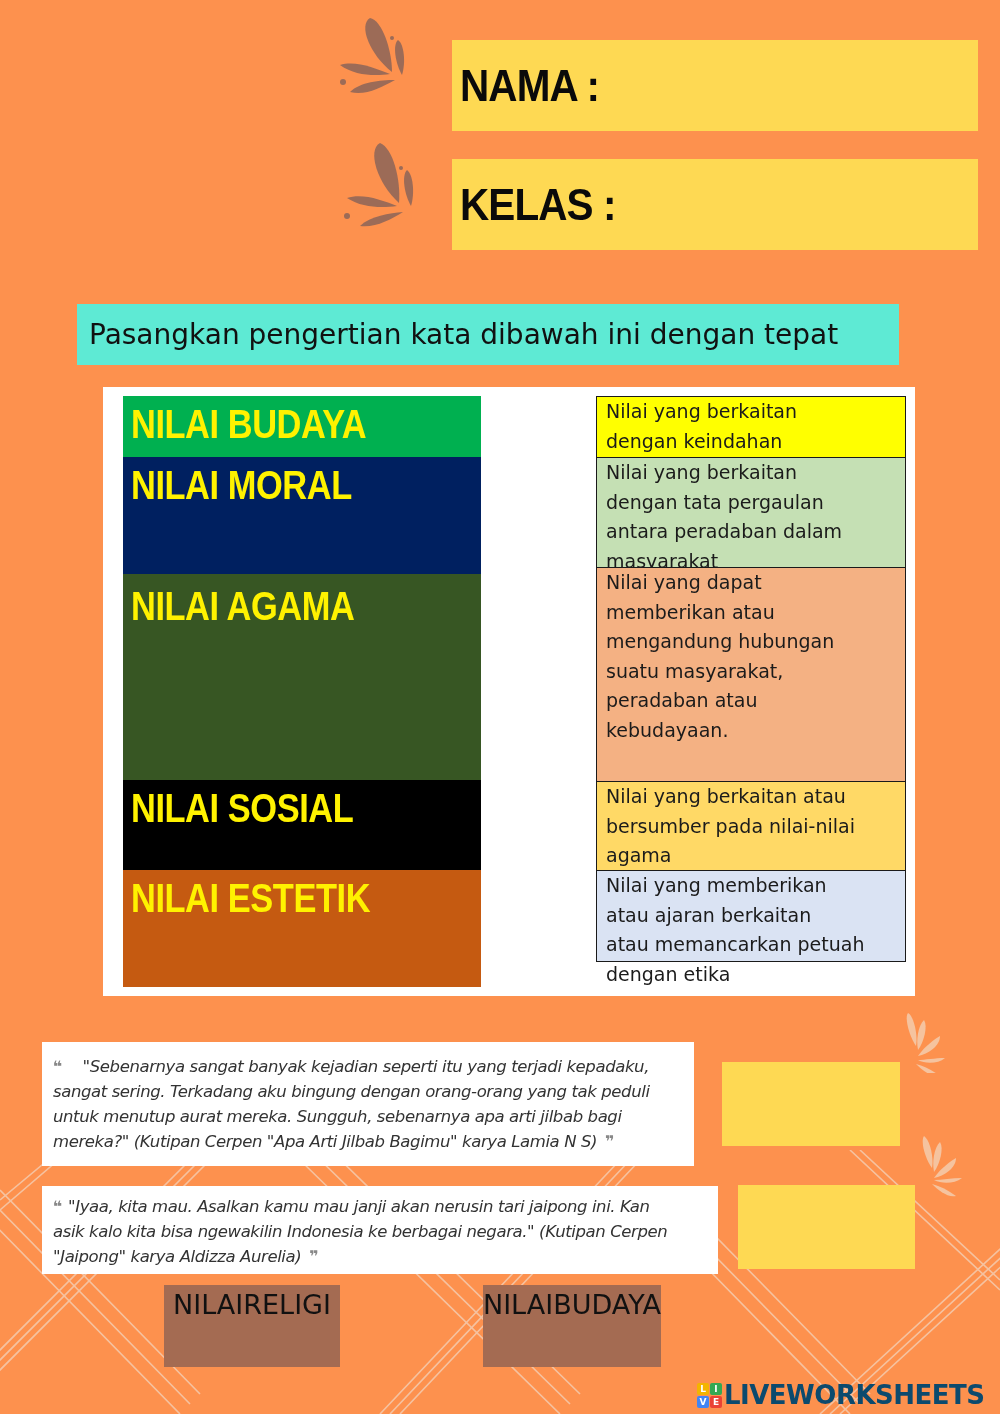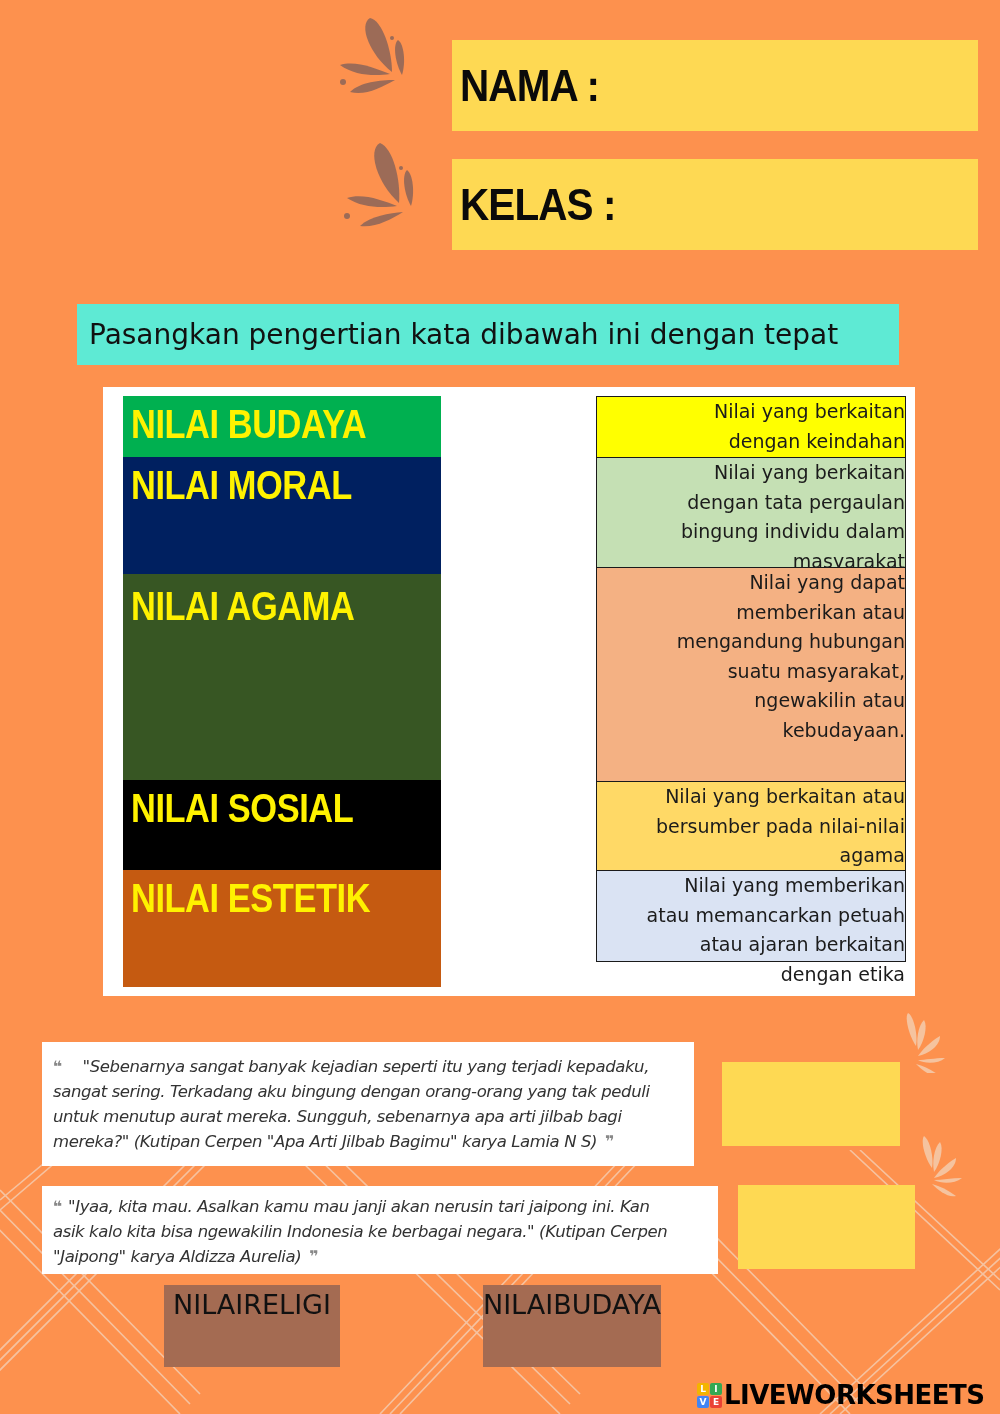--- a/index.html
+++ b/index.html
@@ -45,7 +45,7 @@
       background: #ffffff;
     }
     .term {
-      position: absolute; left: 20px; width: 318px;
+      position: absolute; left: 20px; width: 358px;
       color: #FFF200; font-family: "Liberation Sans", sans-serif; font-weight: bold;
       font-size: 40px; line-height: 1; padding: 8px 0 0 8px;
       letter-spacing: -0.5px;

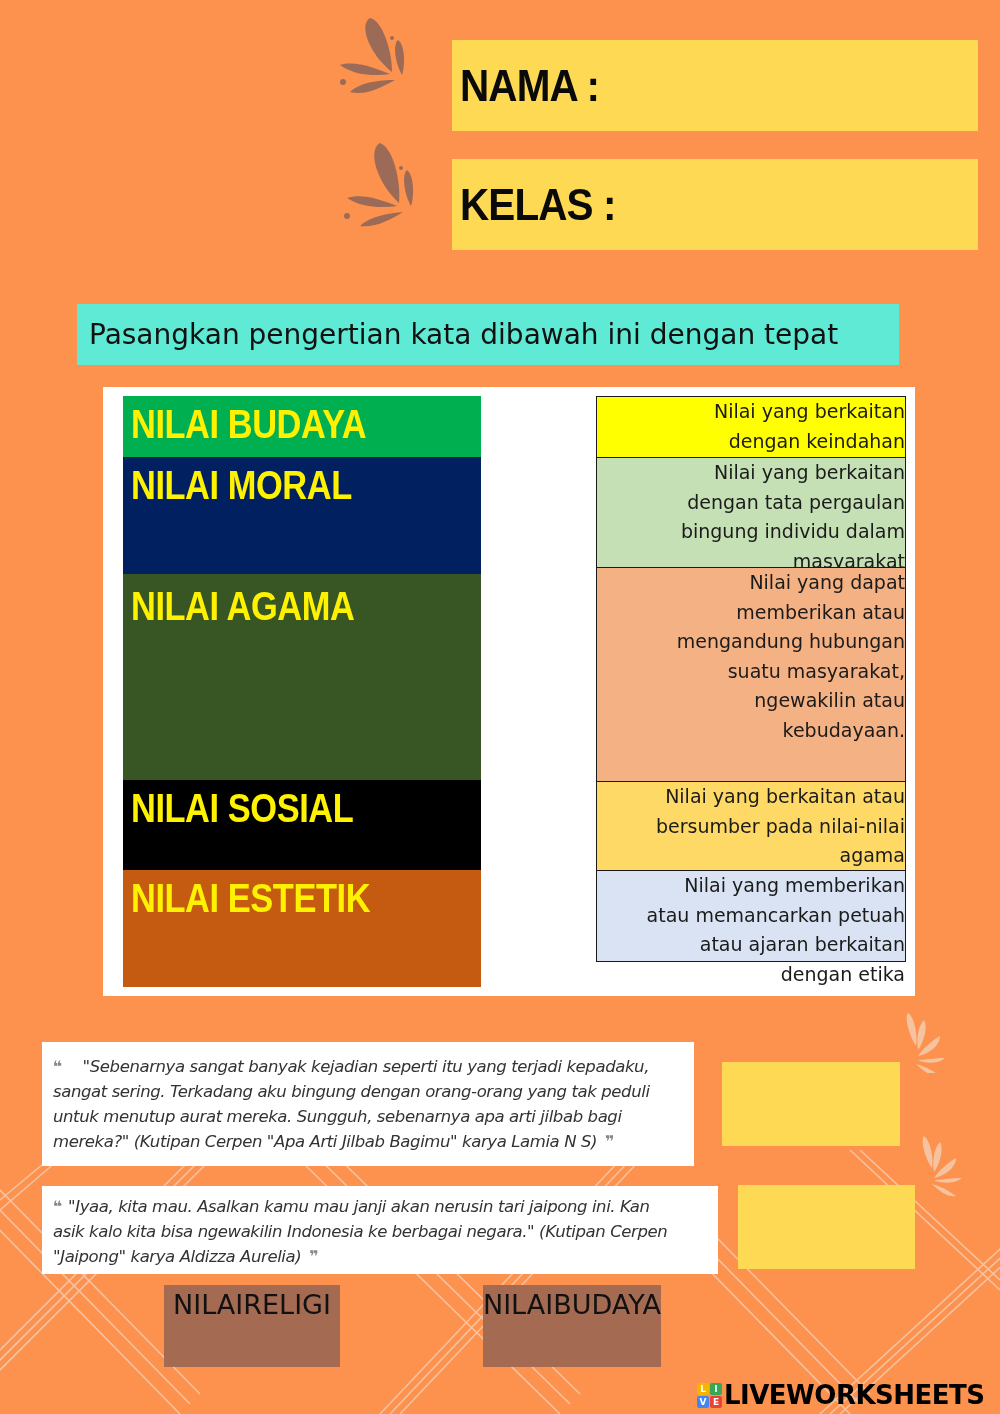--- a/index.html
+++ b/index.html
@@ -56,7 +56,7 @@
       position: absolute; left: 493px; width: 310px;
       border: 1.5px solid #1a1a1a;
       font-family: "DejaVu Sans", sans-serif; font-size: 19px; line-height: 29.5px;
-      color: #1b1b1b; padding: 0 0 0 9px; text-align: right;
+      color: #1b1b1b; padding: 0 0 0 9px;
     }
 
     

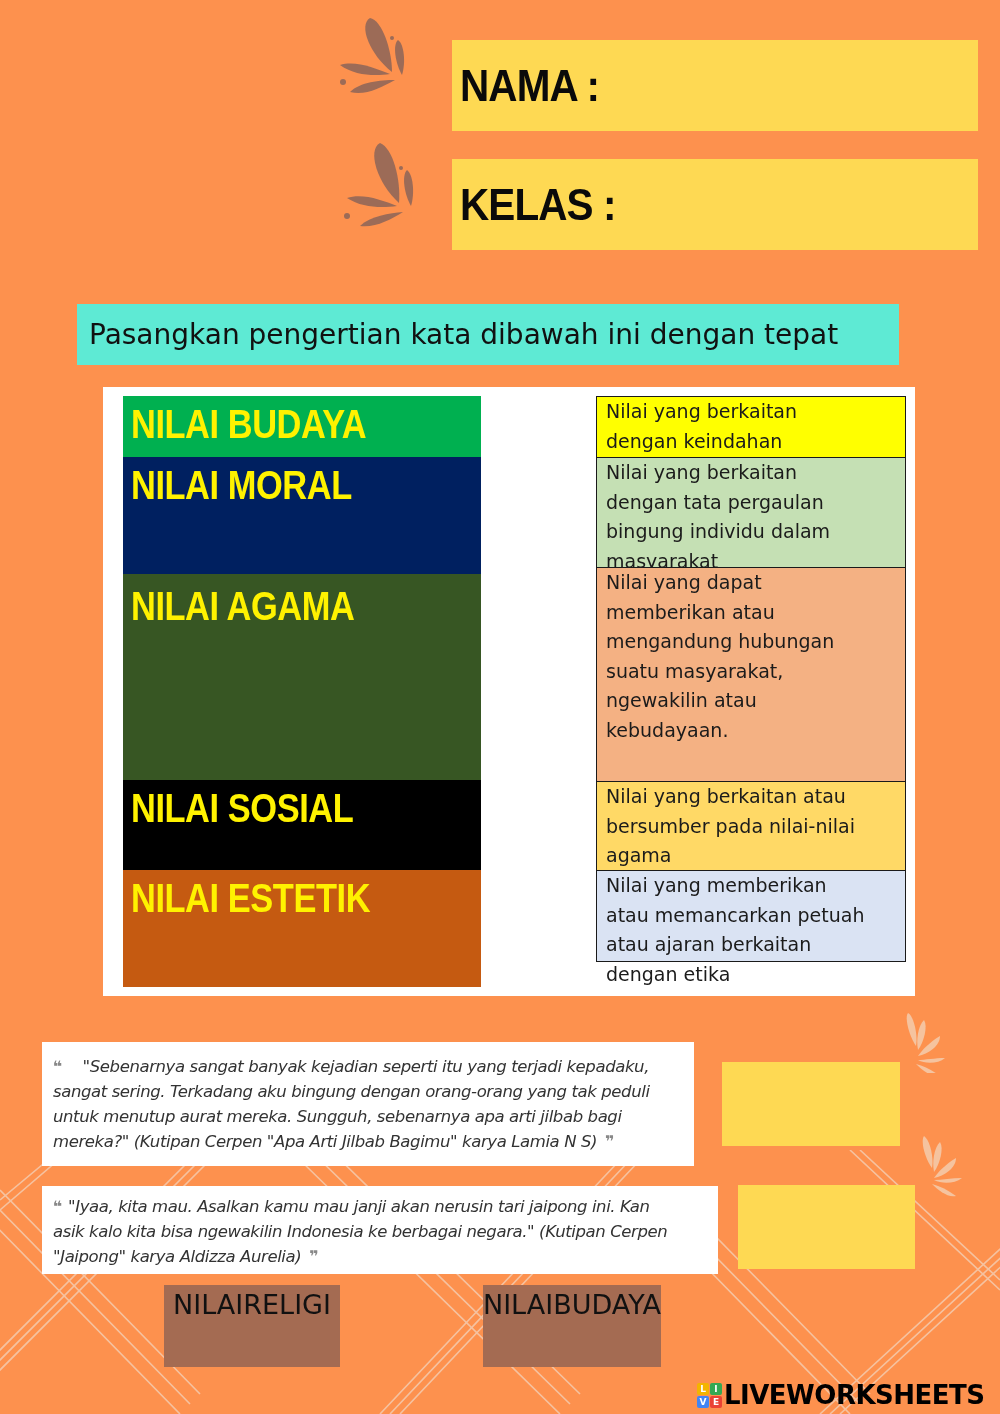--- a/index.html
+++ b/index.html
@@ -186,7 +186,7 @@
   <div class="def" style="top:70px;height:119px;background:#C5E0B4">
     <div>Nilai yang berkaitan</div>
     <div>dengan tata pergaulan</div>
-    <div>bingung individu dalam</div>
+    <div>antara peradaban dalam</div>
     <div>masyarakat</div>
   </div>
   <div class="def" style="top:180px;height:268px;background:#F4B183">

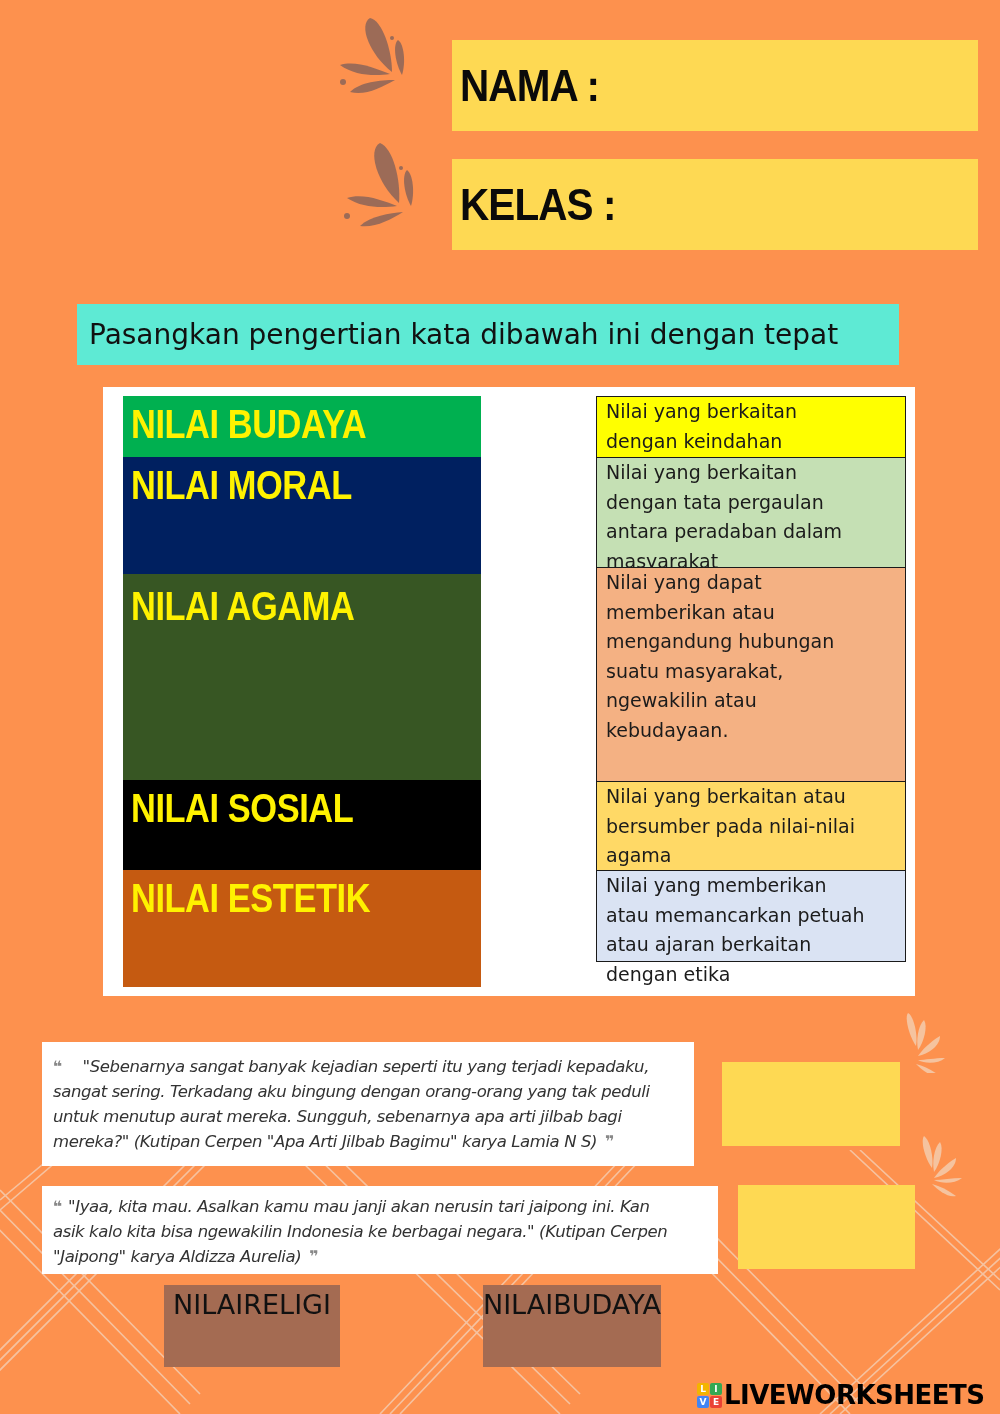--- a/index.html
+++ b/index.html
@@ -194,7 +194,7 @@
     <div>memberikan atau</div>
     <div>mengandung hubungan</div>
     <div>suatu masyarakat,</div>
-    <div>ngewakilin atau</div>
+    <div>peradaban atau</div>
     <div>kebudayaan.</div>
   </div>
   <div class="def" style="top:394px;height:90px;background:#FFD966">

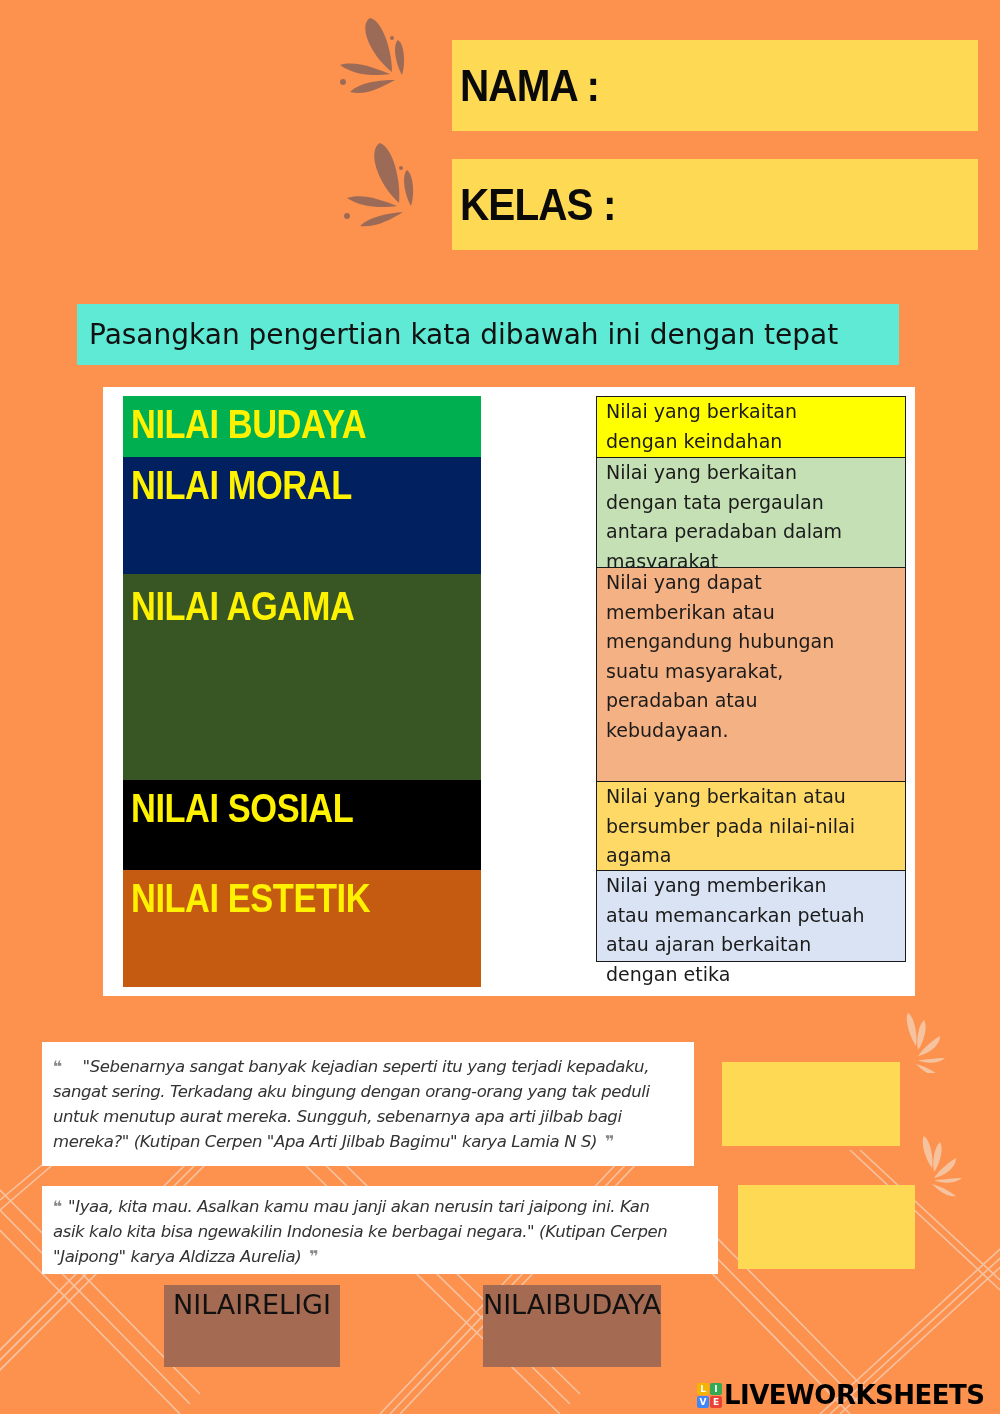--- a/index.html
+++ b/index.html
@@ -204,8 +204,8 @@
   </div>
   <div class="def" style="top:483px;height:92px;background:#DAE3F3">
     <div>Nilai yang memberikan</div>
+    <div>atau ajaran berkaitan</div>
     <div>atau memancarkan petuah</div>
-    <div>atau ajaran berkaitan</div>
     <div>dengan etika</div>
   </div>
 </div>

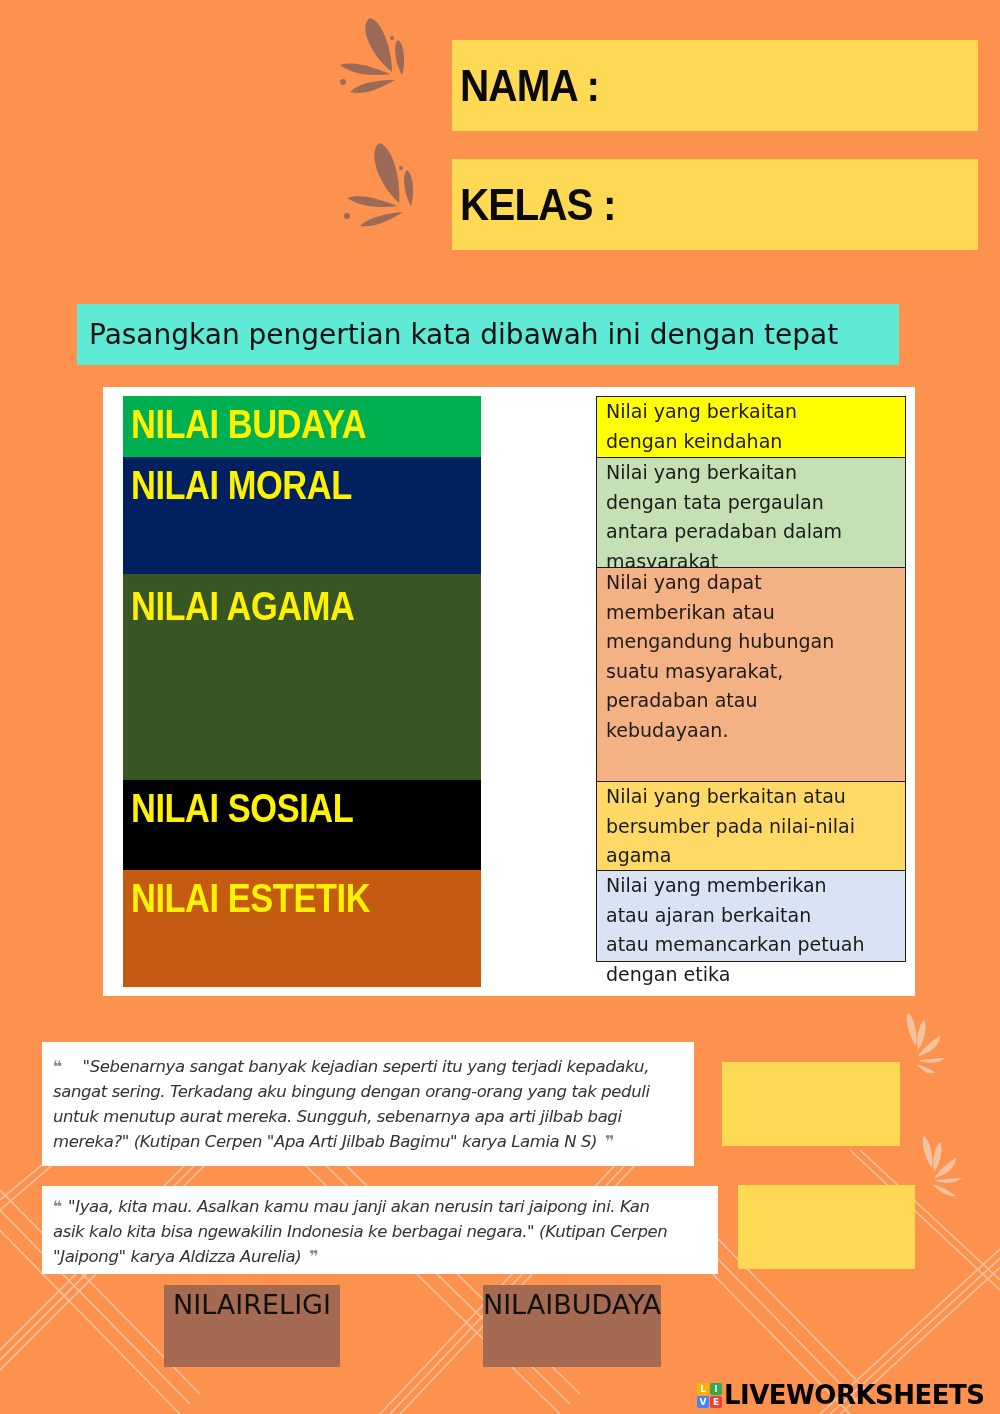--- a/index.html
+++ b/index.html
@@ -92,7 +92,7 @@
     .brand-logo div { font-size: 9px; font-weight: bold; color: #fff; text-align: center; line-height: 12px; border-radius: 2px; font-family: "DejaVu Sans", sans-serif; }
     .brand-text {
       font-family: "DejaVu Sans", sans-serif; font-weight: bold; font-size: 26px;
-      color: #000000; letter-spacing: -0.5px;
+      color: #0c4a6e; letter-spacing: -0.5px;
     }
   </style>
 </head>

